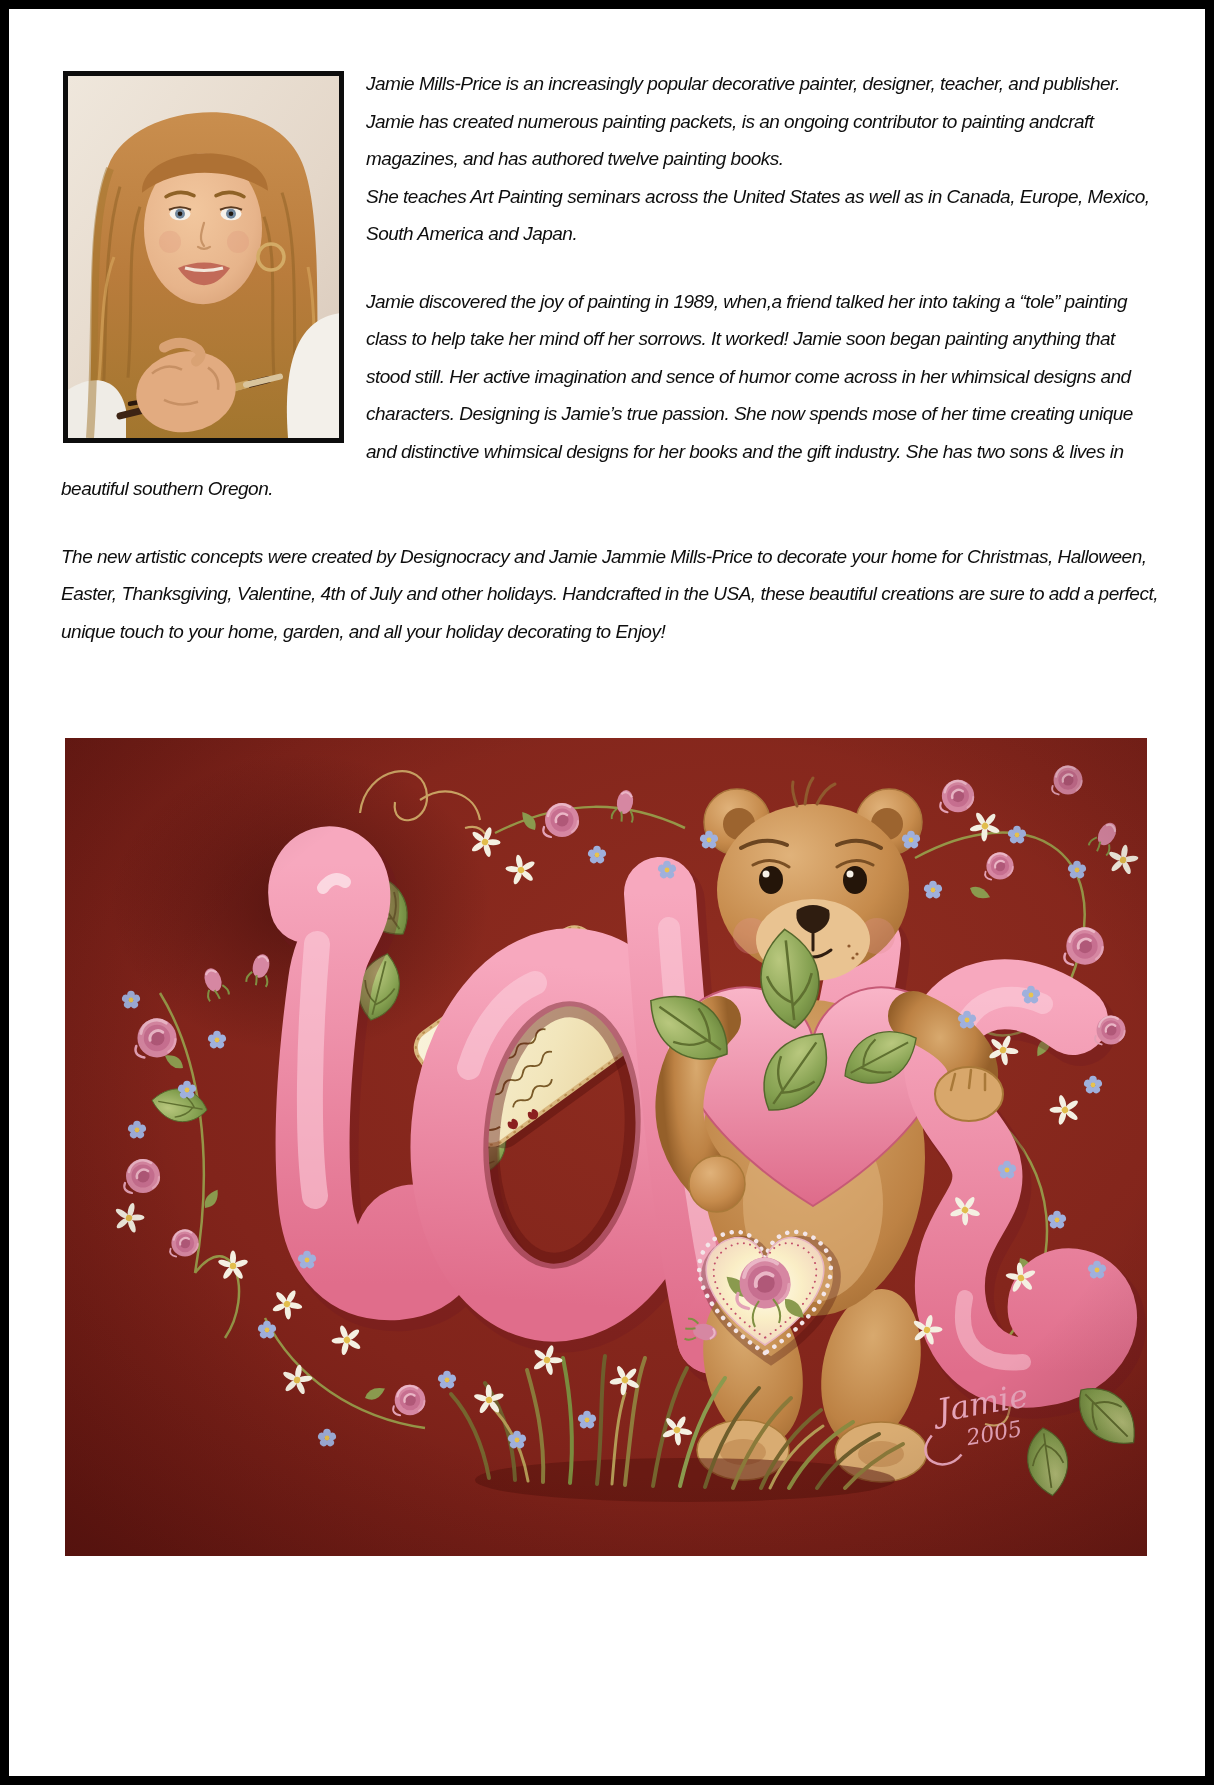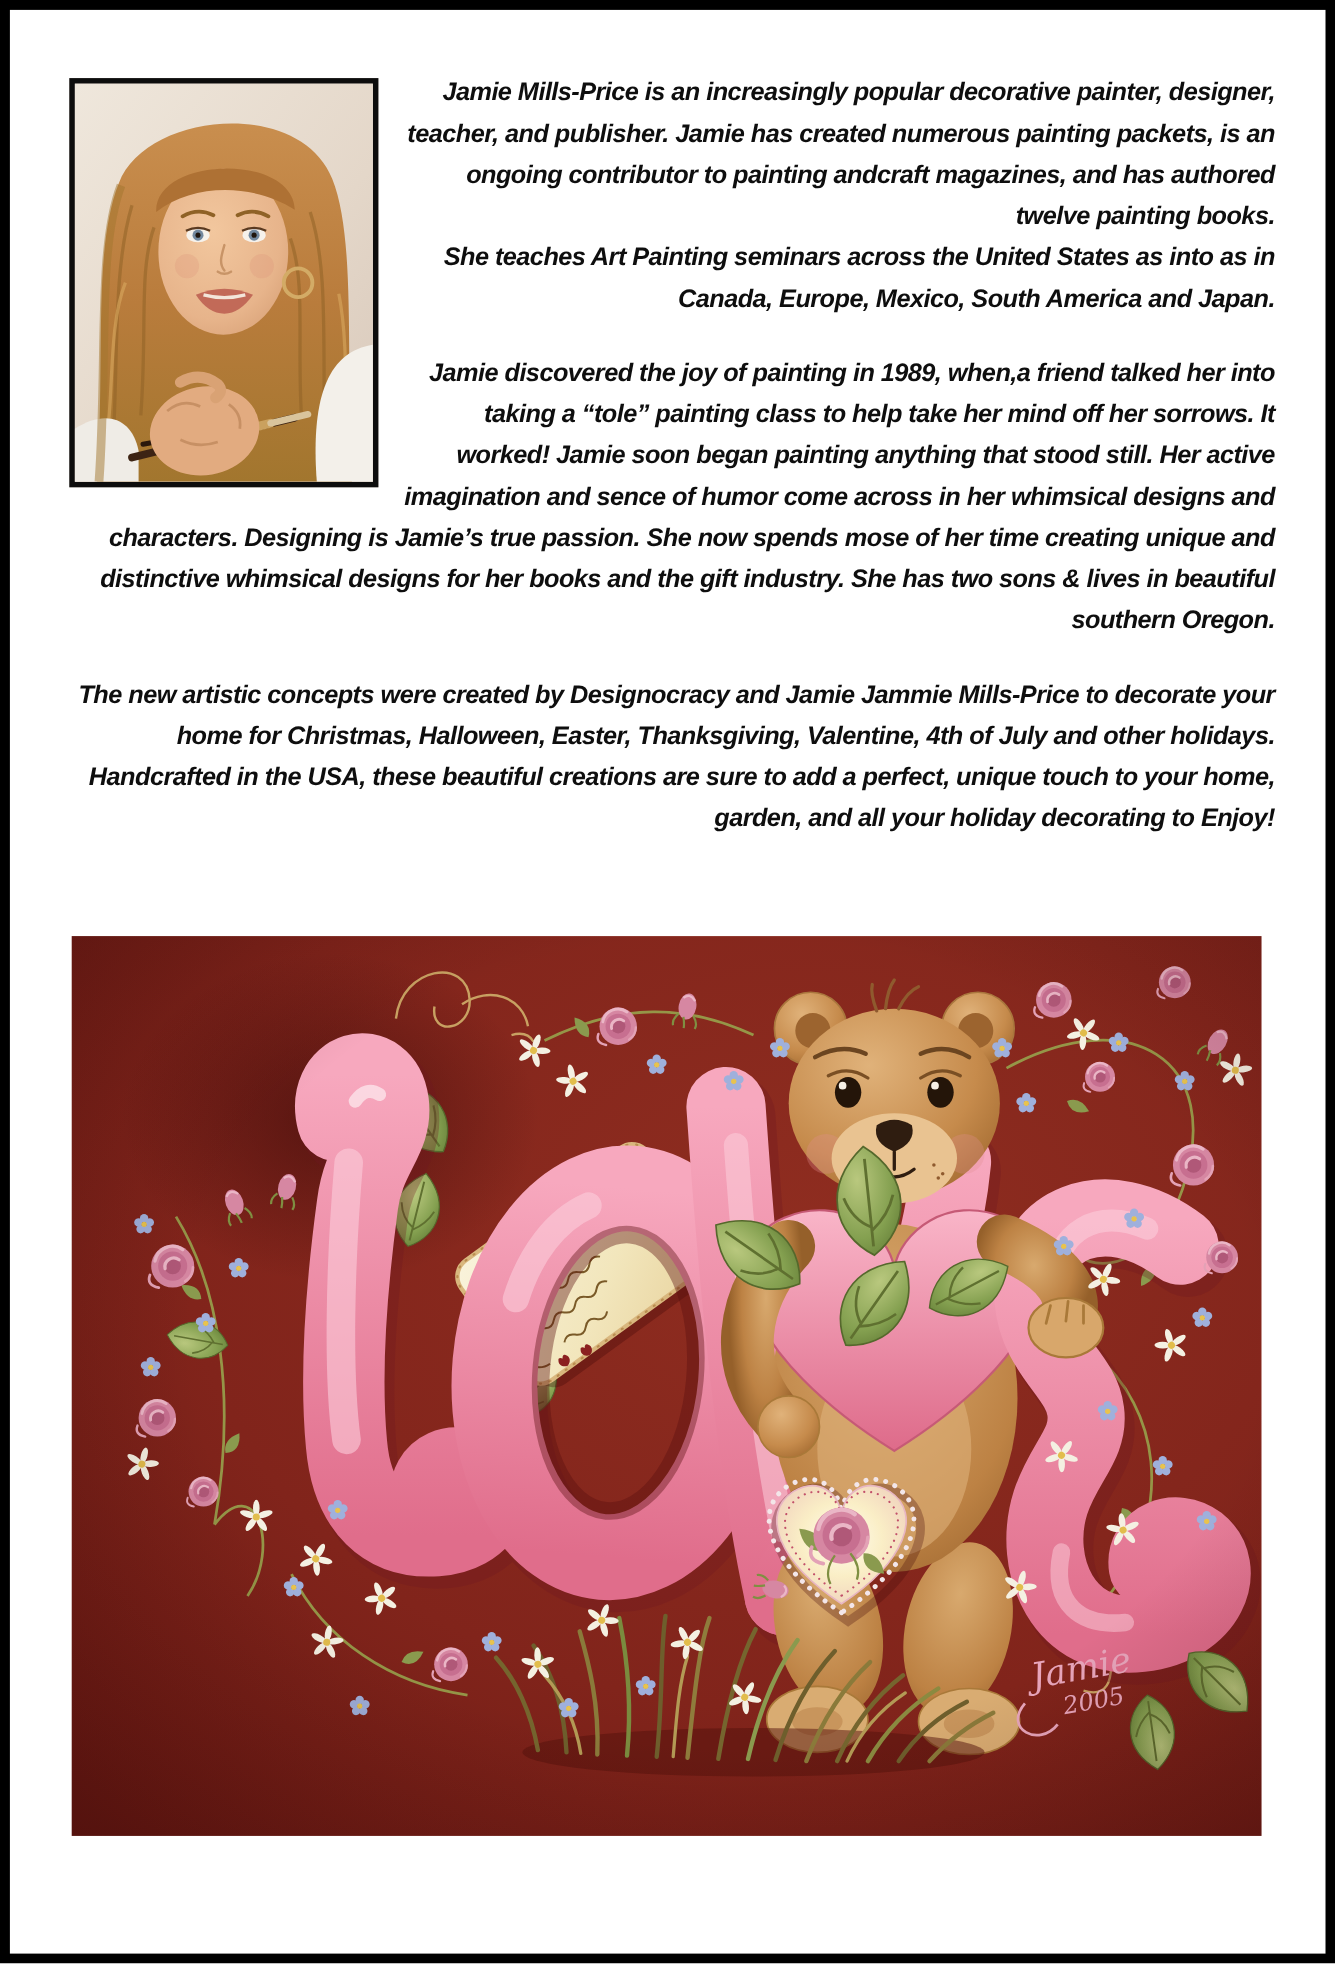--- a/index.html
+++ b/index.html
@@ -10,8 +10,8 @@
   }
   .content{padding:56px 46px 0 52px;}
   .bio{
-    font-weight:bold;font-style:italic;font-size:23px;line-height:37.5px;
-    letter-spacing:-0.5px;color:#0e0e0e;text-align:right;
+    font-weight:normal;font-style:italic;font-size:19px;line-height:37.5px;
+    letter-spacing:-0.5px;color:#0e0e0e;
   }
   .photo{
     float:left;width:281px;height:372px;margin:6px 22px 8px 2px;

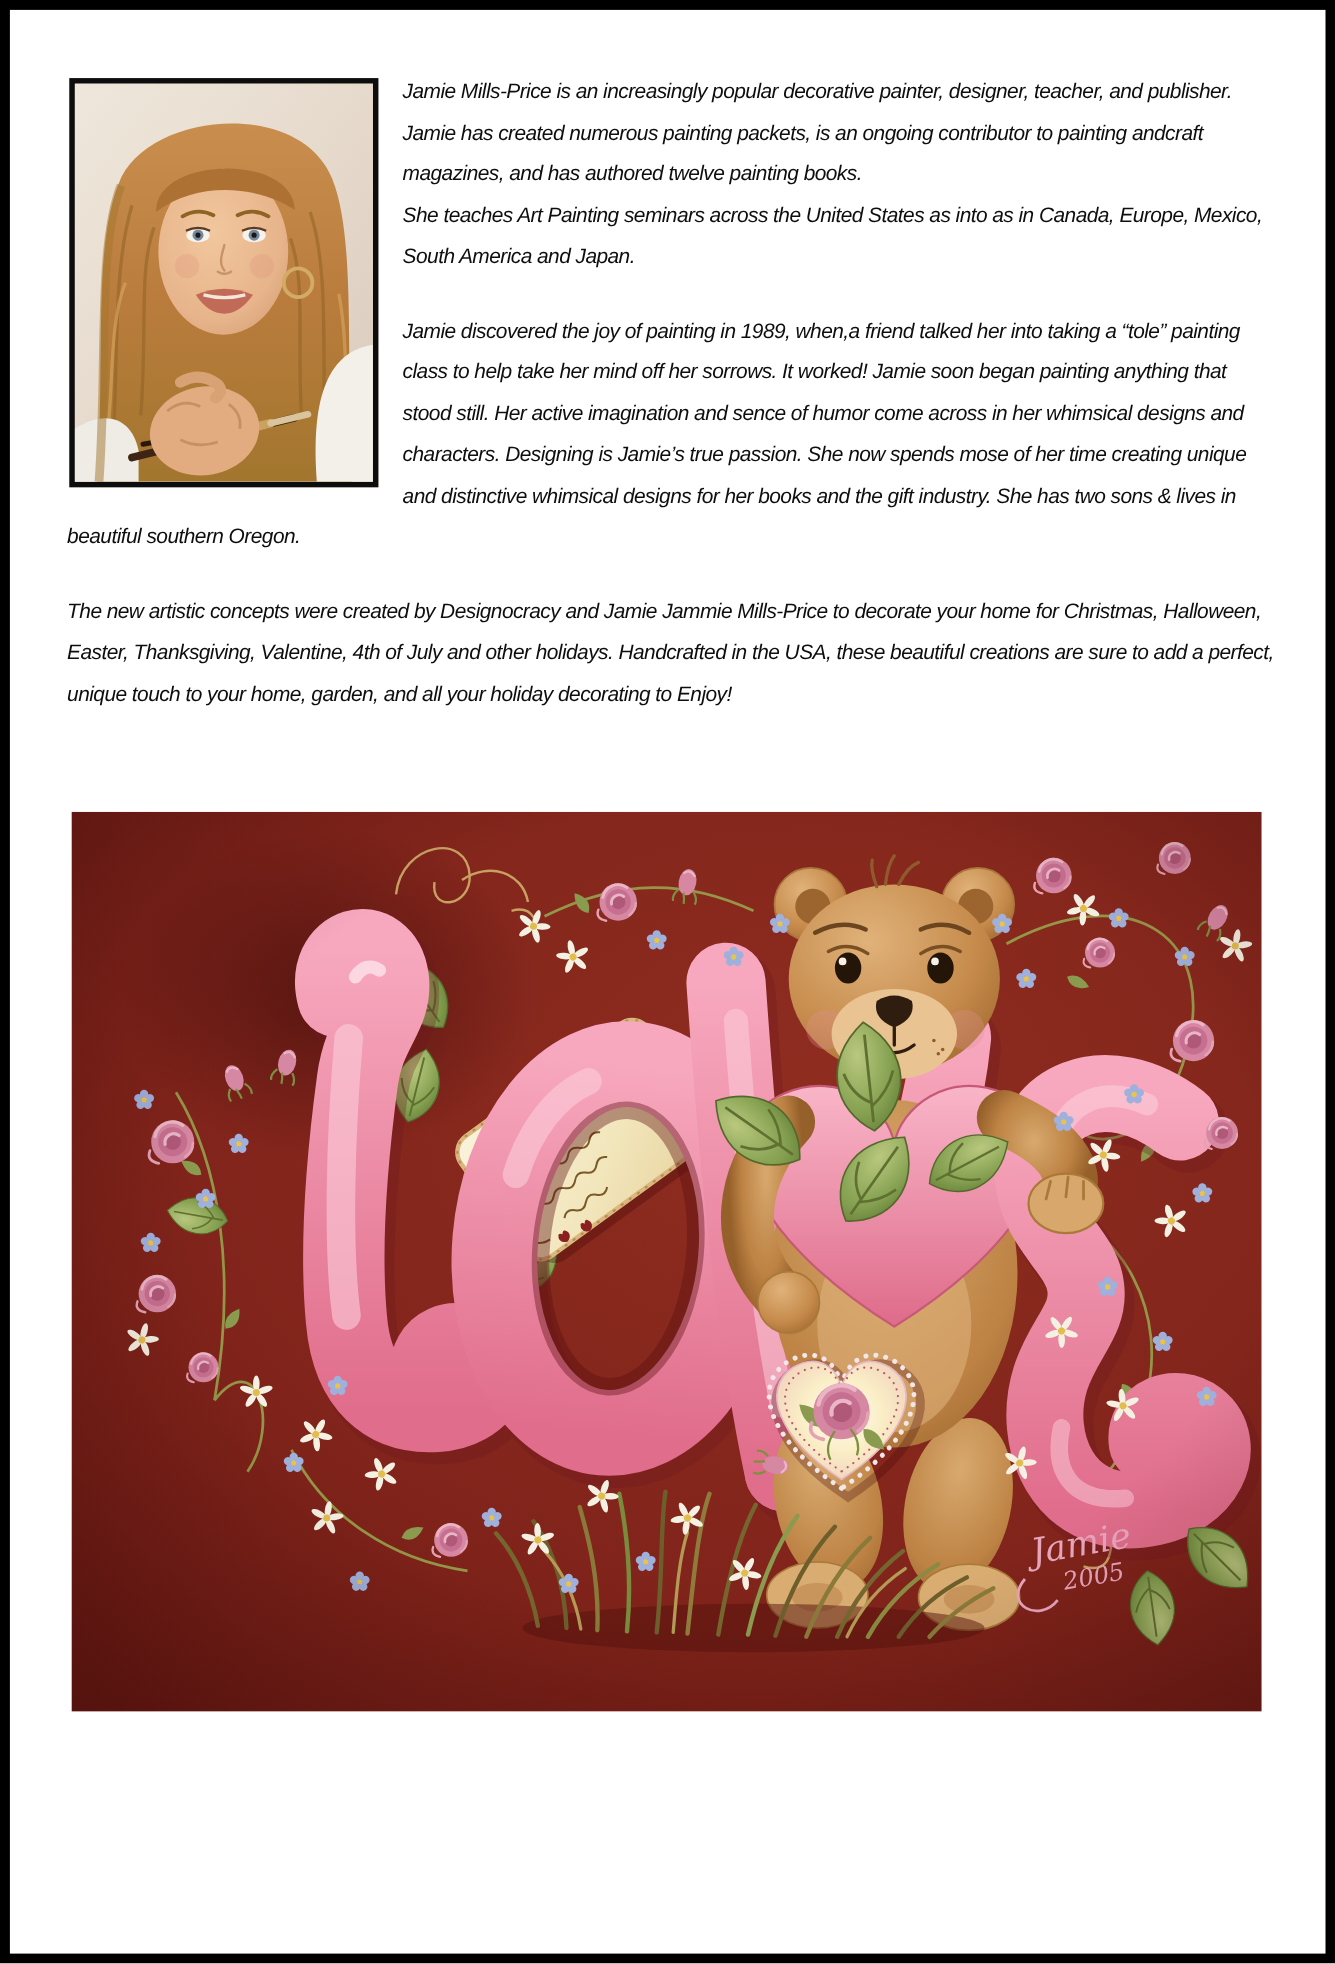--- a/index.html
+++ b/index.html
@@ -94,7 +94,7 @@
 
       <p class="para">
         <span class="pline">Jamie Mills-Price is an increasingly popular decorative painter, designer, teacher, and publisher. Jamie has created numerous painting packets, is an ongoing contributor to painting andcraft magazines, and has authored twelve painting books.</span>
-        <span class="pline">She teaches Art Painting seminars across the United States as into as in Canada, Europe, Mexico, South America and Japan.</span>
+        <span class="pline">She teaches Art Painting seminars across the United States as well as in Canada, Europe, Mexico, South America and Japan.</span>
       </p>
       <p class="para">Jamie discovered the joy of painting in 1989, when,a friend talked her into taking a “tole” painting class to help take her mind off her sorrows. It worked! Jamie soon began painting anything that stood still. Her active imagination and sence of humor come across in her whimsical designs and characters. Designing is Jamie’s true passion. She now spends mose of her time creating unique and distinctive whimsical designs for her books and the gift industry. She has two sons &amp; lives in beautiful southern Oregon.</p>
       <p class="para">The new artistic concepts were created by Designocracy and Jamie Jammie Mills-Price to decorate your home for Christmas, Halloween, Easter, Thanksgiving, Valentine, 4th of July and other holidays. Handcrafted in the USA, these beautiful creations are sure to add a perfect, unique touch to your home, garden, and all your holiday decorating to Enjoy!</p>

